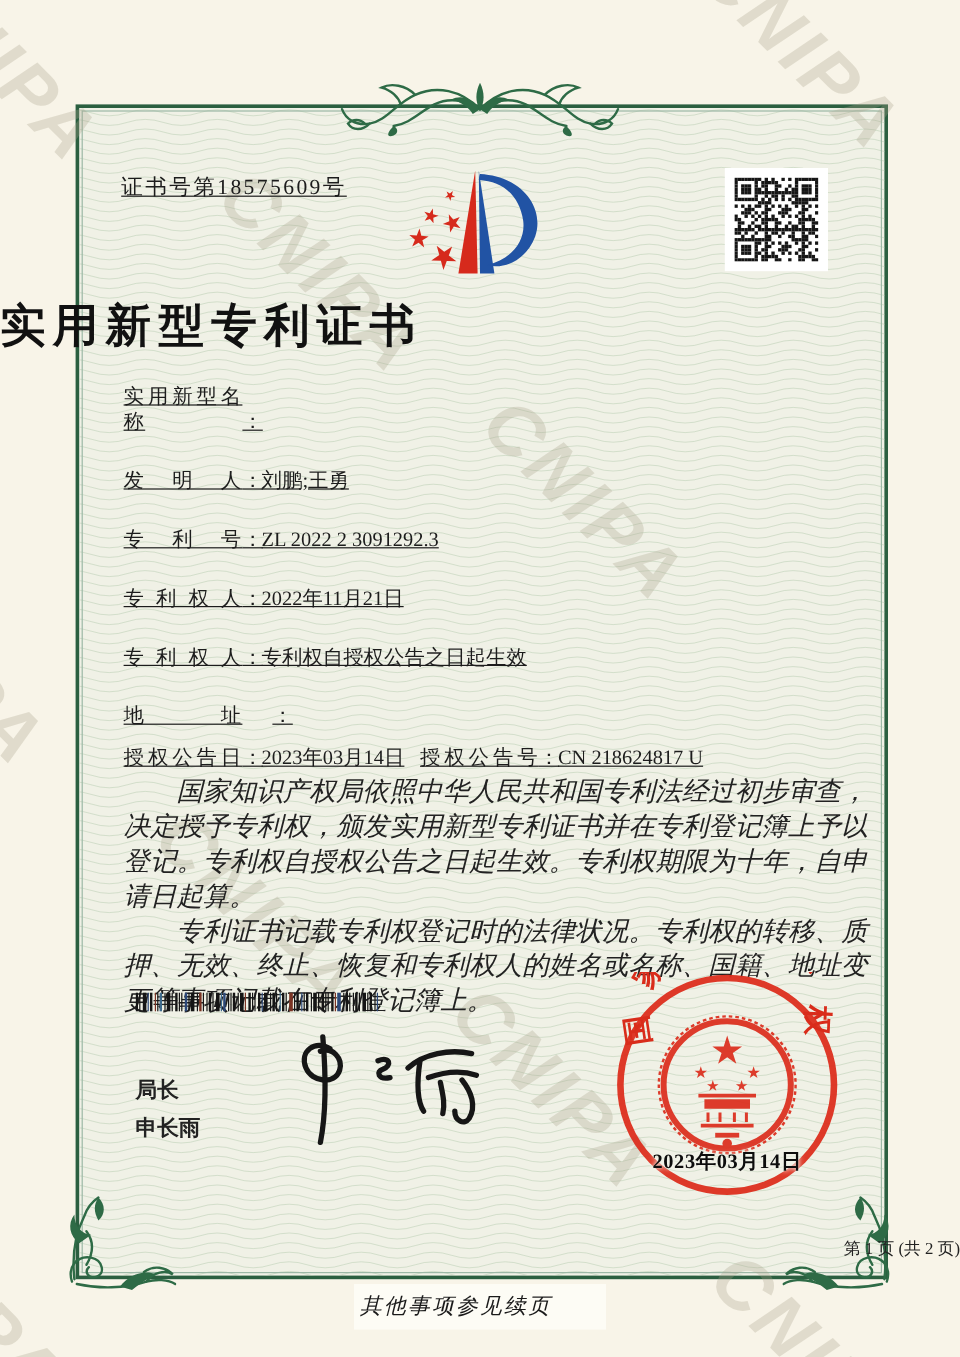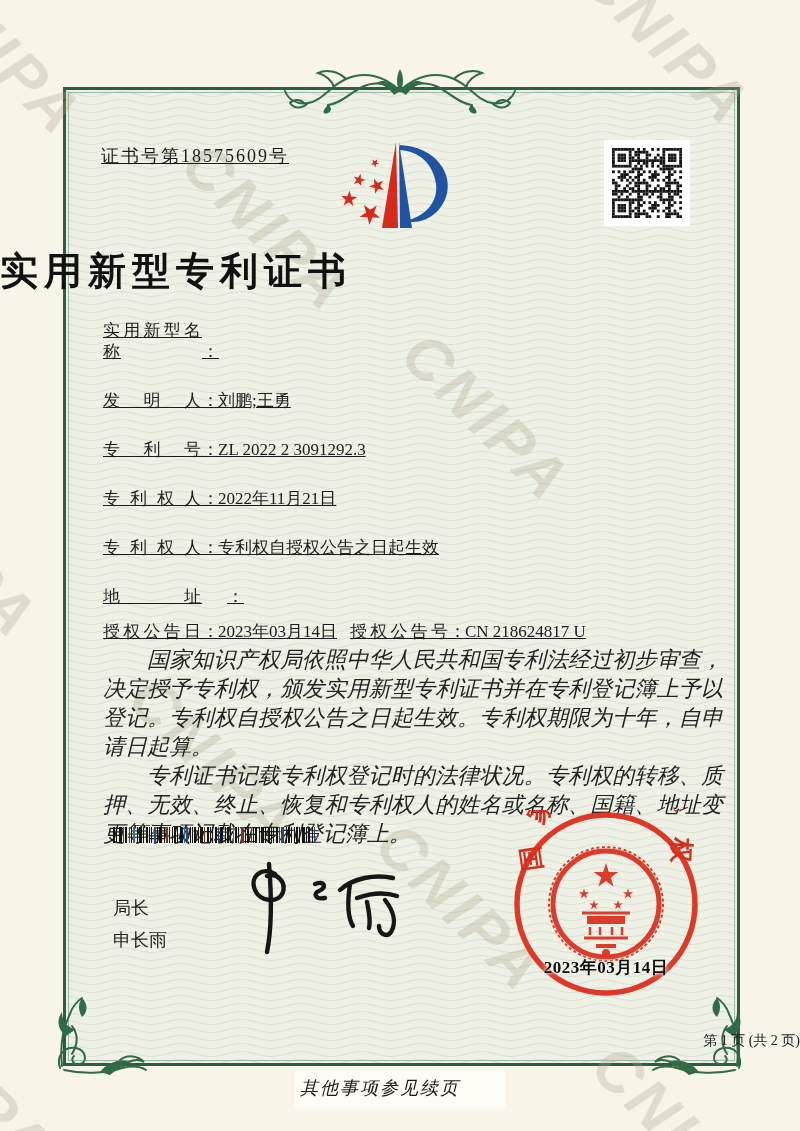--- a/index.html
+++ b/index.html
@@ -41,7 +41,7 @@
   .paras p{margin:0;text-indent:2em;}
   .barcode{position:absolute;left:113px;top:827px;}
   .sig-label{position:absolute;left:113px;font-family:"Liberation Sans","DejaVu Sans",sans-serif;
-             font-weight:400;font-size:18px;color:#222;}
+             font-weight:700;font-size:18px;color:#222;}
   .sig-title{top:896px;}
   .sig-name{top:928px;}
   .signature{position:absolute;left:235px;top:860px;}

